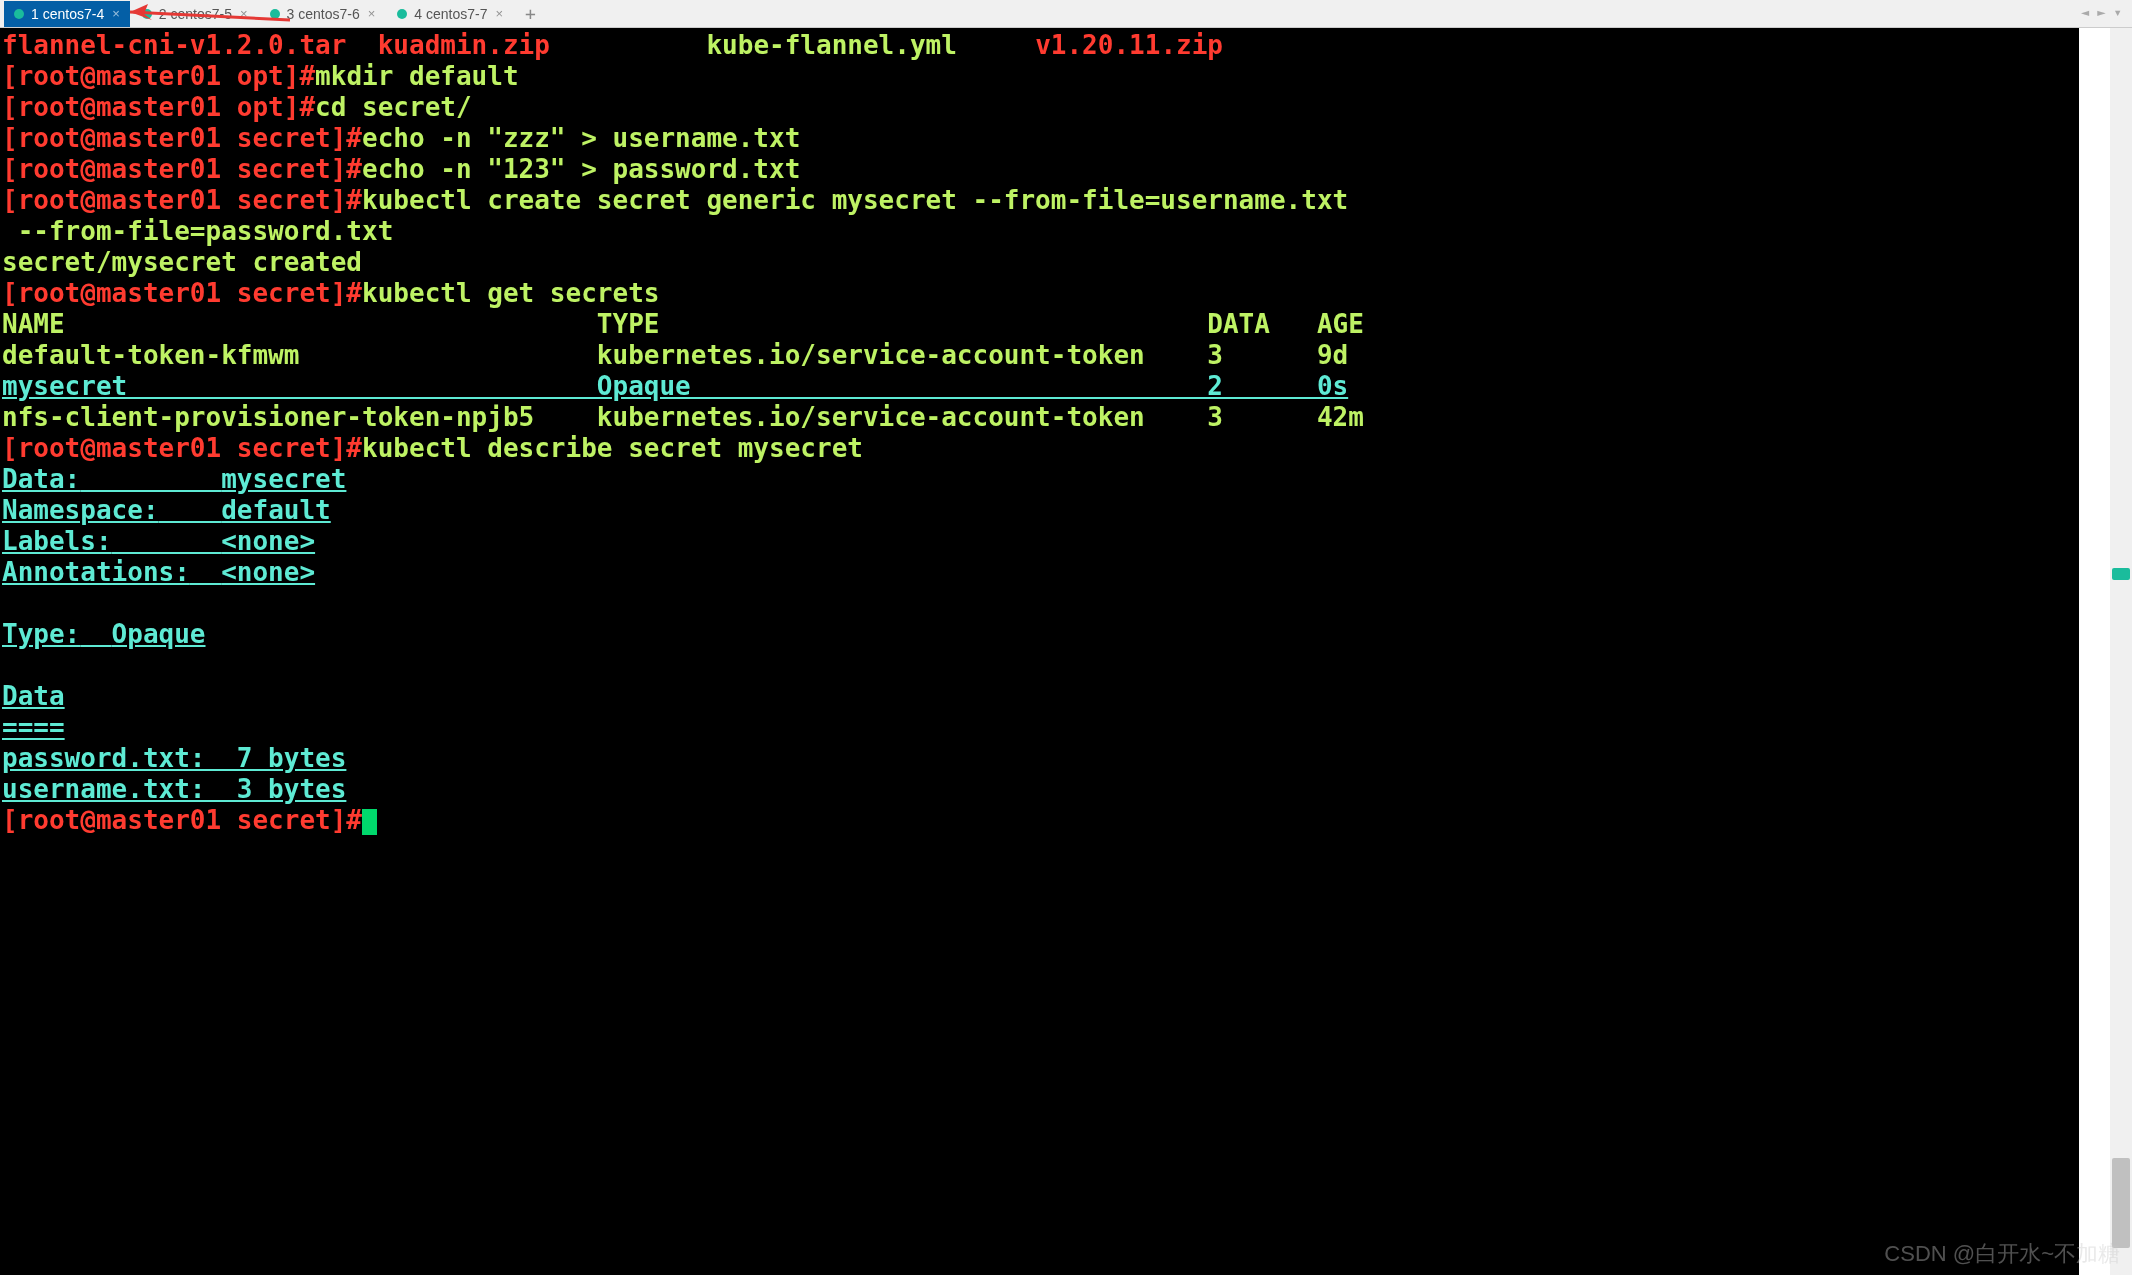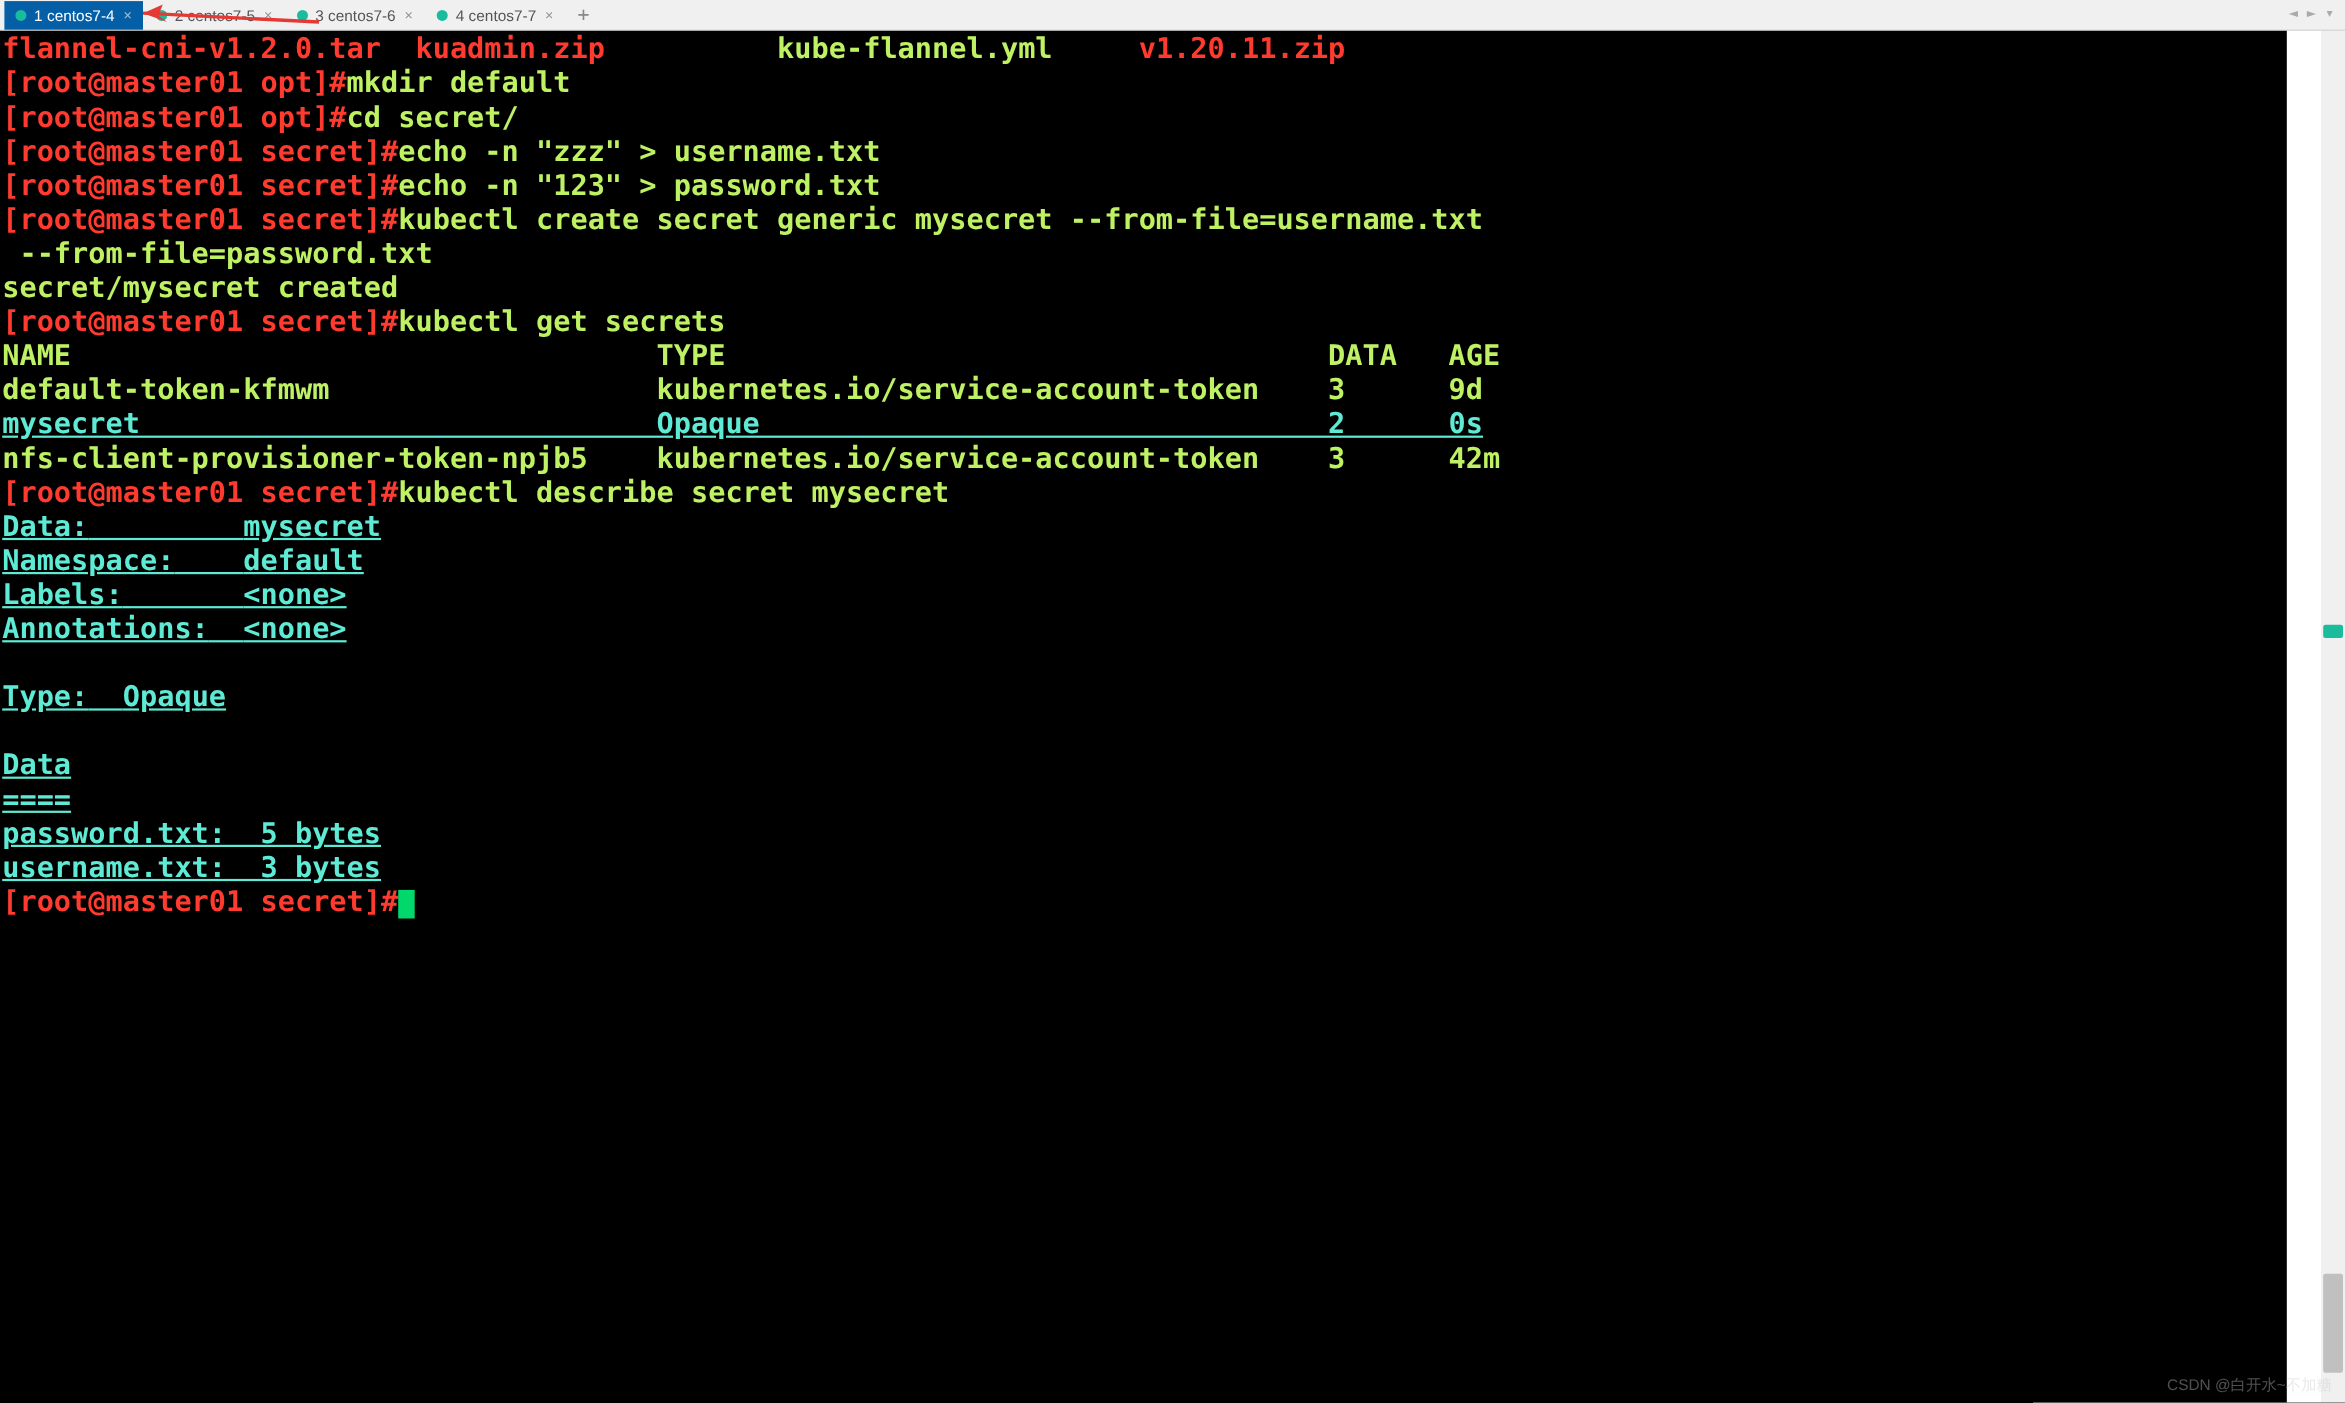--- a/index.html
+++ b/index.html
@@ -186,7 +186,7 @@
 
 <span>Data</span>
 <span>====</span>
-<span>password.txt:  5 bytes</span>
+<span>password.txt:  7 bytes</span>
 <span>username.txt:  3 bytes</span></span>
 <span class="c-red">[root@master01 secret]#</span><span class="cursor-block"></span></pre>
 </div>

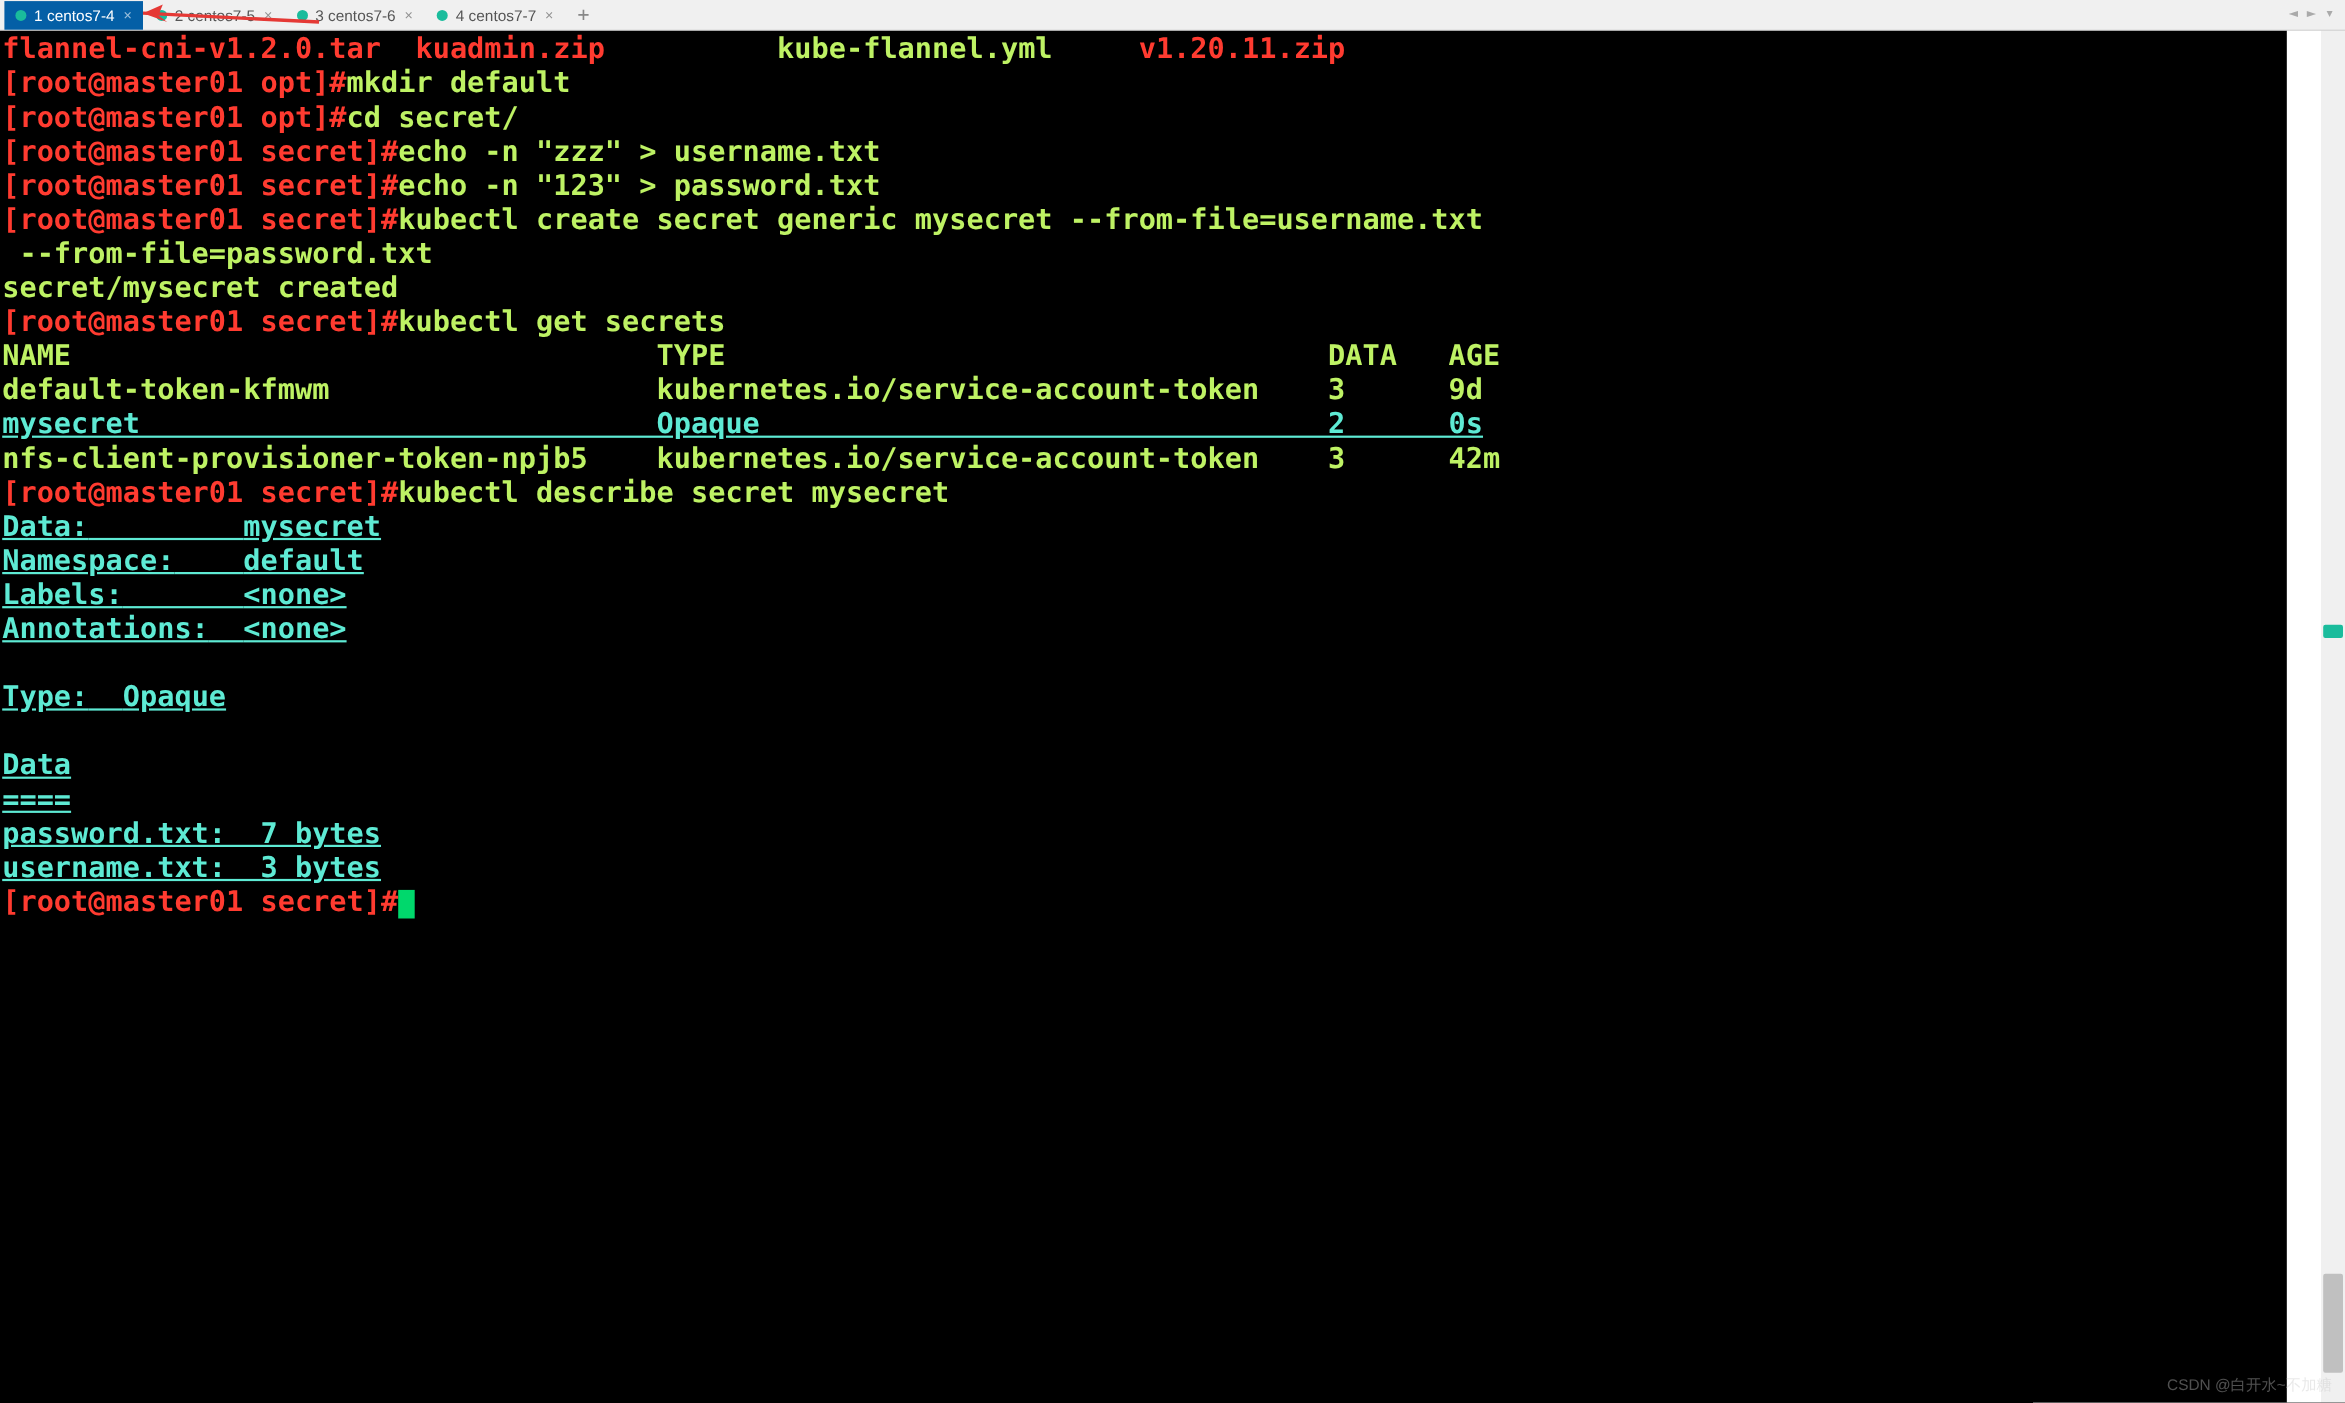--- a/index.html
+++ b/index.html
@@ -110,7 +110,7 @@
       position: absolute;
       right: 12px;
       bottom: 6px;
-      font-size: 14px;
+      font-size: 22px;
       color: rgba(200,200,200,0.4);
       font-family: Arial, sans-serif;
       font-weight: normal;

